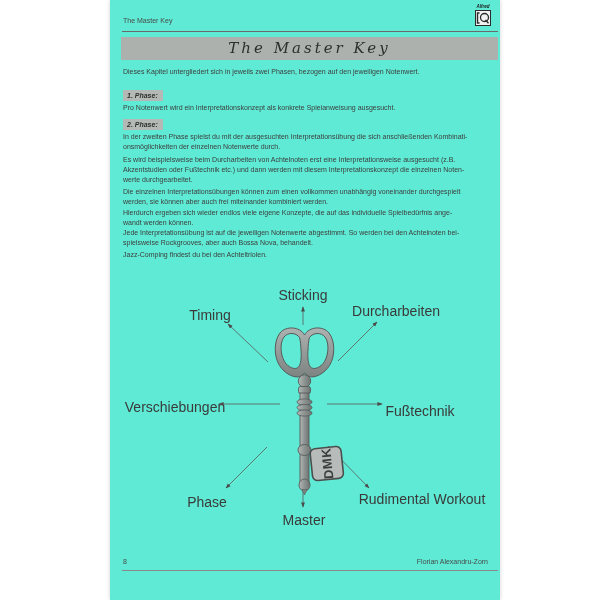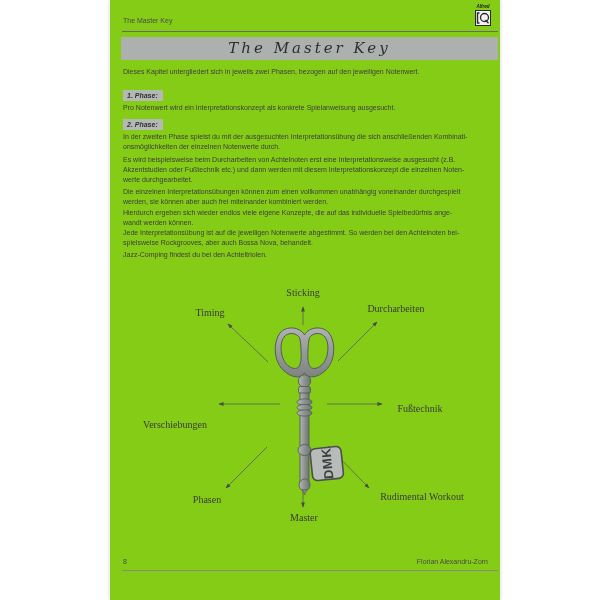--- a/index.html
+++ b/index.html
@@ -5,7 +5,7 @@
   html,body{margin:0;padding:0;background:#ffffff;width:600px;height:600px;overflow:hidden;
             font-family:"Liberation Sans", sans-serif;}
   .stage{position:relative;width:600px;height:600px;background:#ffffff;}
-  .page{position:absolute;left:110px;top:0;width:390px;height:600px;background:#84cc16;
+  .page{position:absolute;left:110px;top:0;width:390px;height:600px;background:#5eead4;
         box-shadow:0 0 4px rgba(0,0,0,0.18);}
 
   

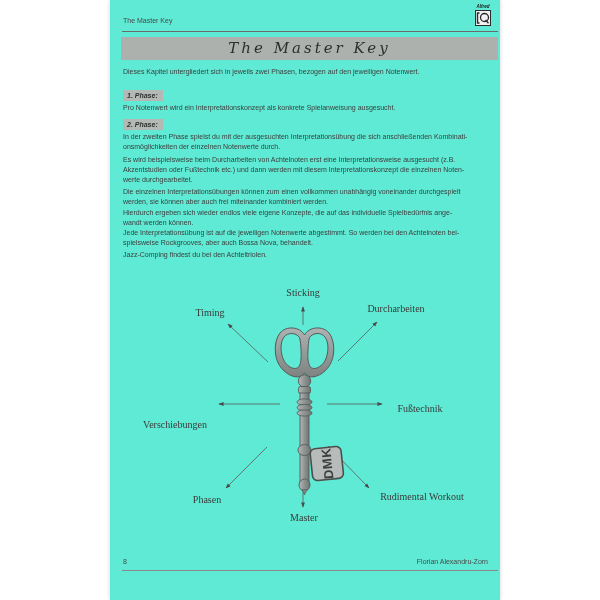--- a/index.html
+++ b/index.html
@@ -30,8 +30,8 @@
          font-style:italic;padding:2px 5px 2px 4px;line-height:7px;}
 
   
-  .diagram-label{position:absolute;transform:translateX(-50%);font-size:10px;color:#3a3a3a;
-        white-space:nowrap;font-family:Liberation Serif, serif;}
+  .diagram-label{position:absolute;transform:translateX(-50%);font-size:14px;color:#3a3a3a;
+        white-space:nowrap;}
   .arrows{position:absolute;left:0;top:0;width:390px;height:600px;pointer-events:none;}
   .key-svg{position:absolute;left:160px;top:322px;width:80px;height:175px;}
 

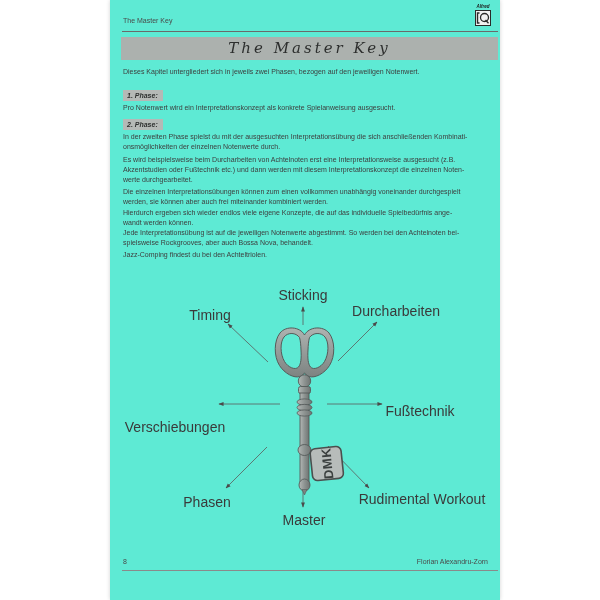--- a/index.html
+++ b/index.html
@@ -104,7 +104,7 @@
     <div class="diagram-label" style="left:193px;top:287px">Sticking</div>
     <div class="diagram-label" style="left:100px;top:307px">Timing</div>
     <div class="diagram-label" style="left:286px;top:303px">Durcharbeiten</div>
-    <div class="diagram-label" style="left:65px;top:419px">Verschiebungen</div>
+    <div class="diagram-label" style="left:65px;top:399px">Verschiebungen</div>
     <div class="diagram-label" style="left:310px;top:403px">Fußtechnik</div>
     <div class="diagram-label" style="left:97px;top:494px">Phasen</div>
     <div class="diagram-label" style="left:194px;top:512px">Master</div>

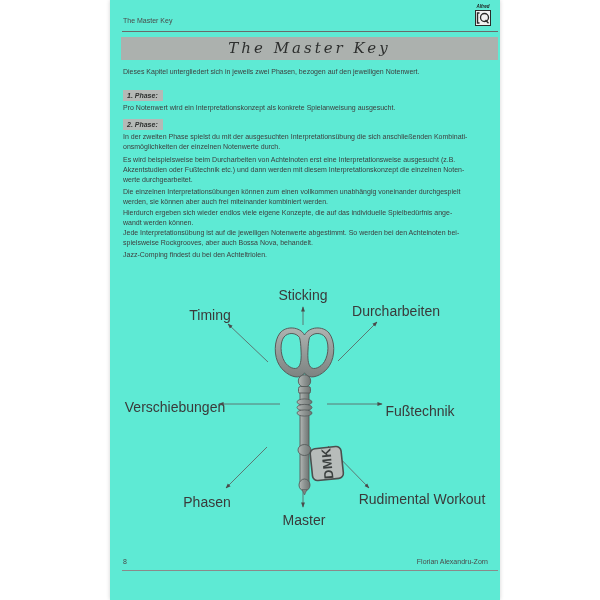--- a/index.html
+++ b/index.html
@@ -106,7 +106,7 @@
     <div class="diagram-label" style="left:286px;top:303px">Durcharbeiten</div>
     <div class="diagram-label" style="left:65px;top:399px">Verschiebungen</div>
     <div class="diagram-label" style="left:310px;top:403px">Fußtechnik</div>
-    <div class="diagram-label" style="left:97px;top:494px">Phasen</div>
+    <div class="diagram-label" style="left:97px;top:494px">Phase</div>
     <div class="diagram-label" style="left:194px;top:512px">Master</div>
     <div class="diagram-label" style="left:312px;top:491px">Rudimental Workout</div>
 

